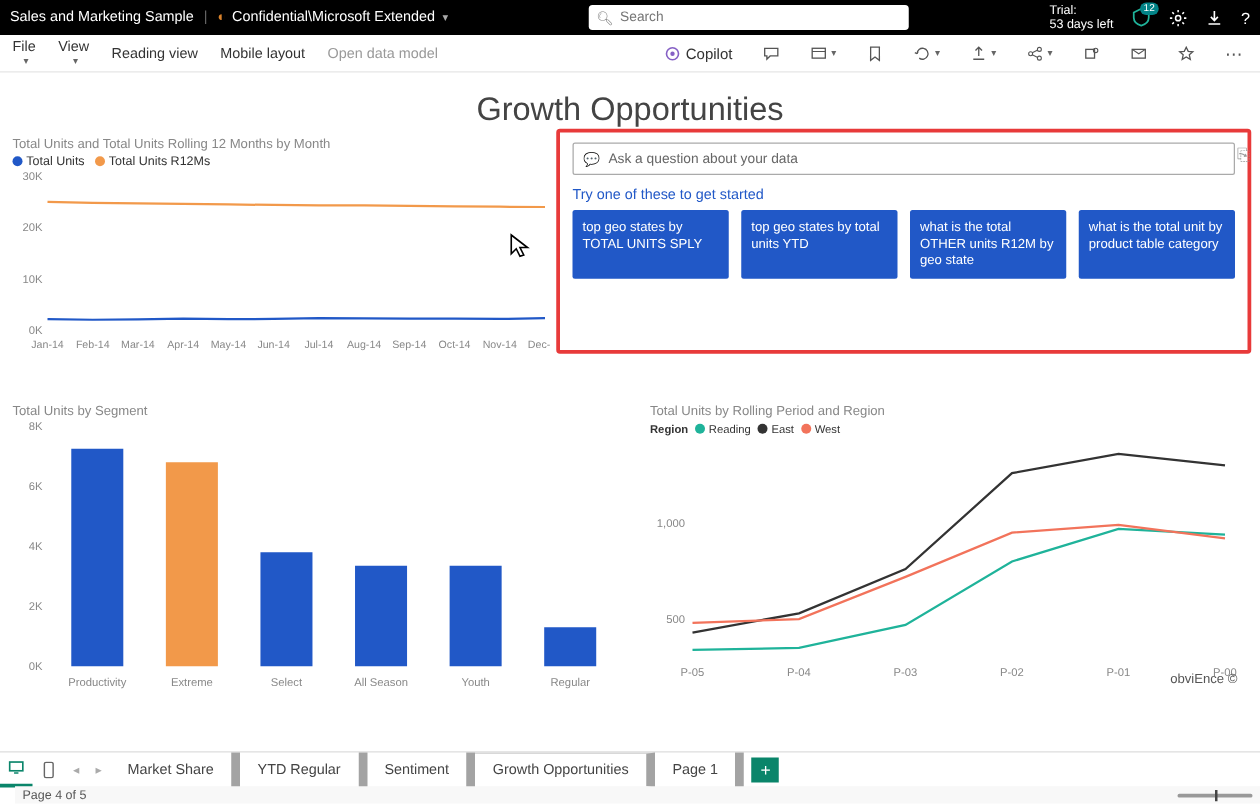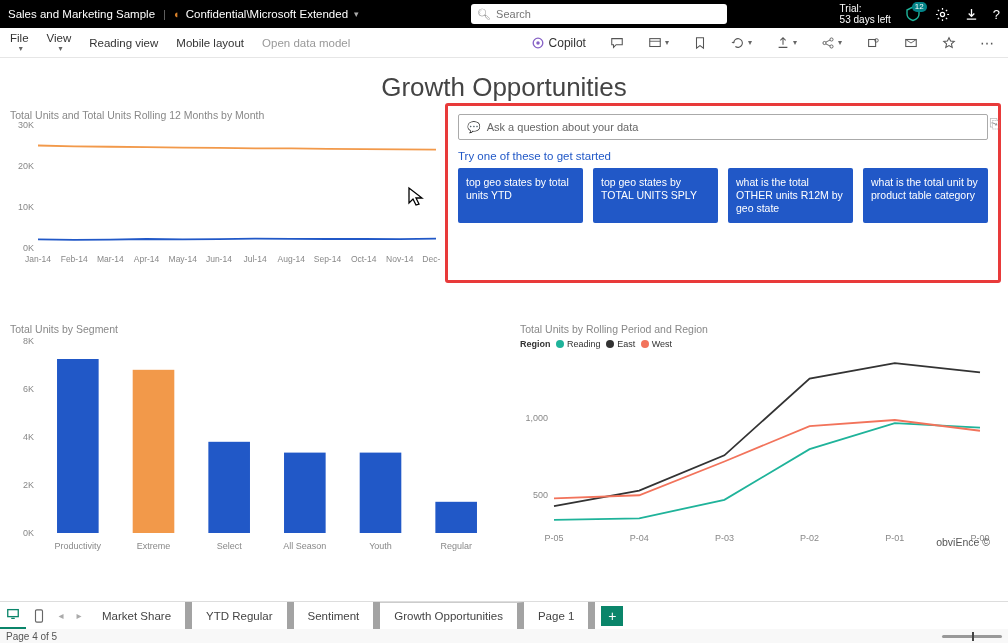--- a/index.html
+++ b/index.html
@@ -183,6 +183,11 @@
 
   <div class="visual-line">
     <div class="vtitle">Total Units and Total Units Rolling 12 Months by Month</div>
+    <div class="legend-dots">
+      <span class="dot" style="background:#2158c7"></span><span>Total Units</span>
+      &nbsp;
+      <span class="dot" style="background:#f2994a"></span><span>Total Units R12Ms</span>
+    </div>
     <svg id="linechart-svg" width="430" height="145">
         <text x="24" y="7" text-anchor="end" font-size="9" fill="#888">30K</text>
         <text x="24" y="48.00000000000001" text-anchor="end" font-size="9" fill="#888">20K</text>

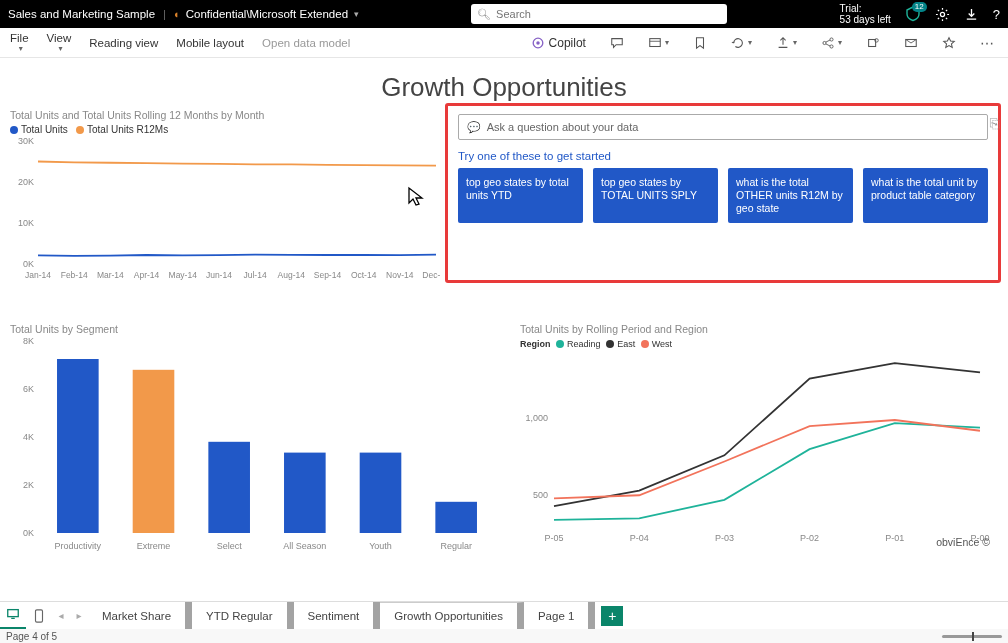--- a/index.html
+++ b/index.html
@@ -218,8 +218,8 @@
     <span class="qna-copy">⎘</span>
     <div class="trytext">Try one of these to get started</div>
     <div class="sugrow">
+      <div class="sug">top geo states by TOTAL UNITS SPLY</div>
       <div class="sug">top geo states by total units YTD</div>
-      <div class="sug">top geo states by TOTAL UNITS SPLY</div>
       <div class="sug">what is the total OTHER units R12M by geo state</div>
       <div class="sug">what is the total unit by product table category</div>
     </div>

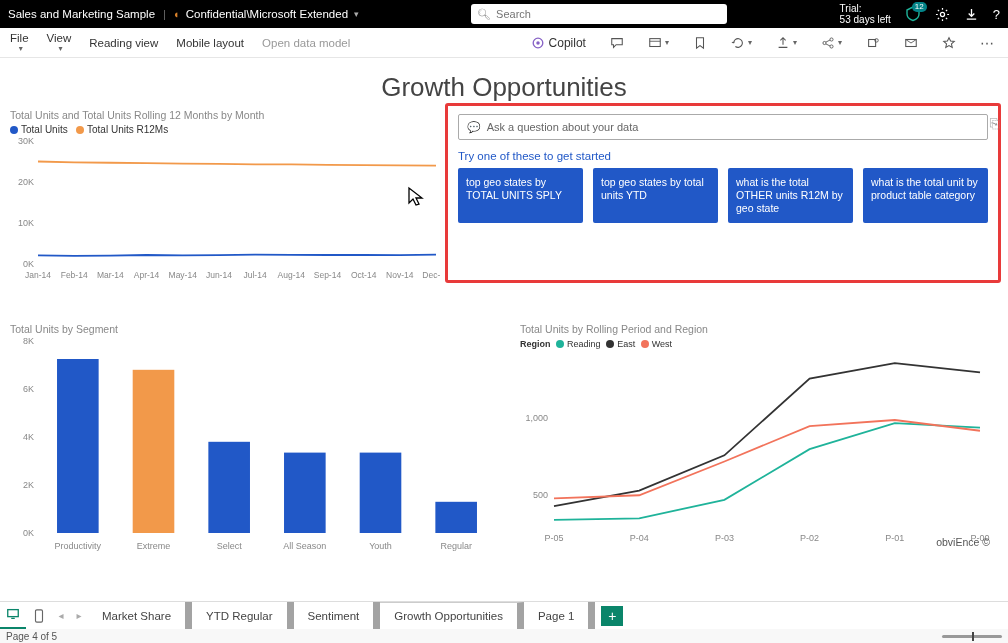--- a/index.html
+++ b/index.html
@@ -52,7 +52,7 @@
   .tab:first-of-type { border-left: 1px solid #e8e8e8; }
   .tab.active { background: #fff; border-top: 1px solid #ccc; border-bottom: 1px solid #fff; margin-bottom: -1px; }
   .tabadd { background: #0a856a; color: #fff; width: 22px; height: 20px; display: flex; align-items: center; justify-content: center; margin-left: 6px; font-size: 14px; cursor: pointer; }
-  .status { position: absolute; bottom: 0; left: 0; right: 0; height: 14px; font-size: 10px; color: #555; padding: 0 6px; background: #f8f8f8; display: flex; align-items: center; justify-content: space-between; }
+  .status { position: absolute; bottom: 0; left: 12px; right: 0; height: 14px; font-size: 10px; color: #555; padding: 0 6px; background: #f8f8f8; display: flex; align-items: center; justify-content: space-between; }
   .zoomdash { width: 60px; height: 3px; background: #999; border-radius: 2px; position: relative; }
   .zoomdash::after { content: ''; position: absolute; left: 50%; top: -3px; width: 2px; height: 9px; background: #444; }
   .cursor { position: absolute; left: 407px; top: 186px; pointer-events: none; z-index: 50; }

